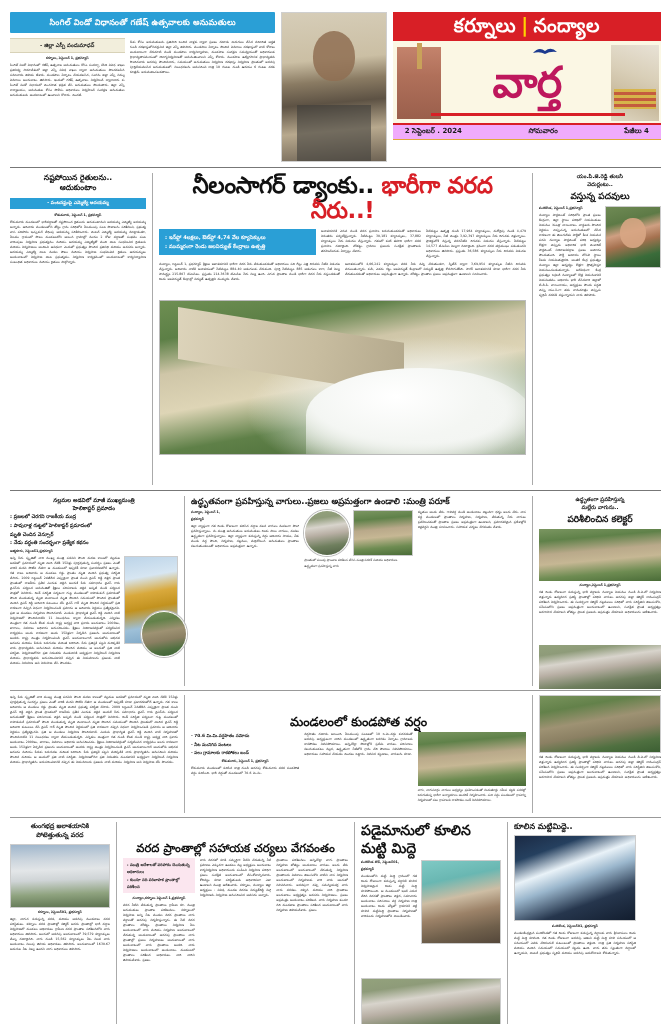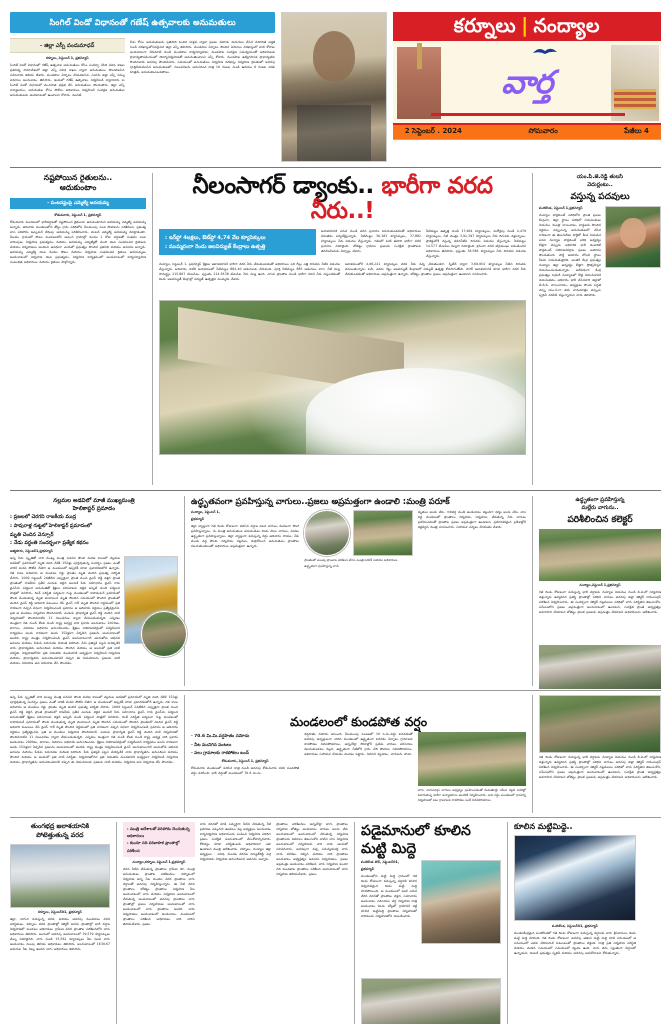--- a/index.html
+++ b/index.html
@@ -101,10 +101,10 @@
     overflow: hidden;
   }
   .mh-title {
-    font-size: 32px; font-weight: bold; color: #8b5cf6;
+    font-size: 43px; font-weight: bold; color: #be185d;
     font-family: "DejaVu Sans", sans-serif;
     line-height: .9; letter-spacing: -1px;
-    position: relative; z-index: 3; font-style: italic;
+    position: relative; z-index: 3;
   }
   .mh-underline {
     position: absolute; bottom: 7px; left: 38px; right: 36px;

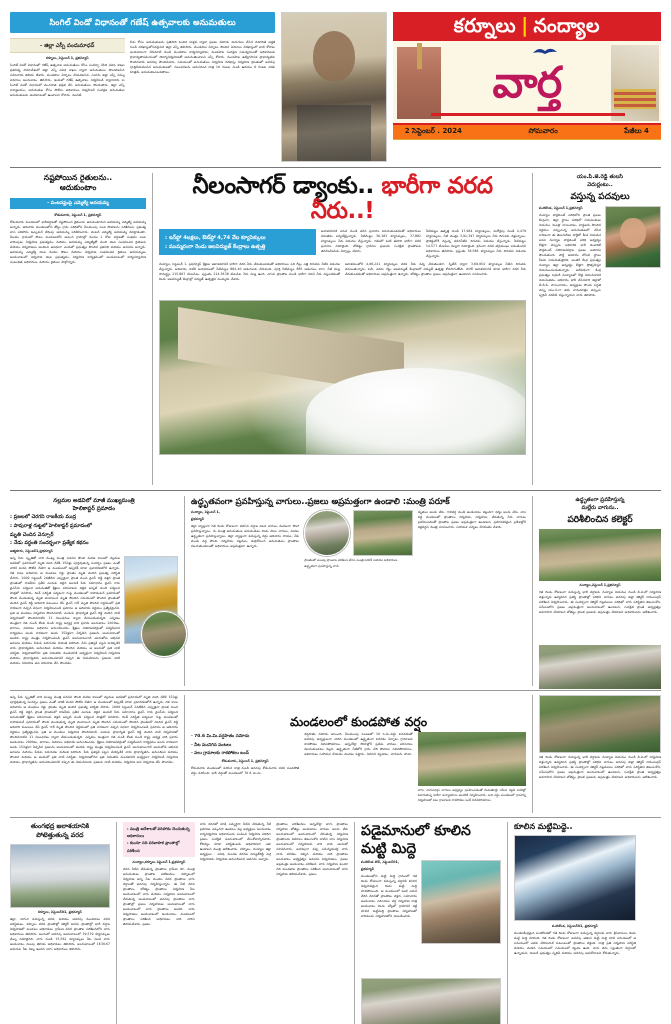--- a/index.html
+++ b/index.html
@@ -133,7 +133,7 @@
     position:absolute; left:52%; top:4px; width:26px; height:12px; z-index:5;
   }
   .mh-date {
-    background: #f97316;
+    background: #f0abfc;
     border-top: 2px solid #d81f26;
     border-bottom: 1.5px solid #e0a93a;
     display: flex; align-items: center; justify-content: space-between;

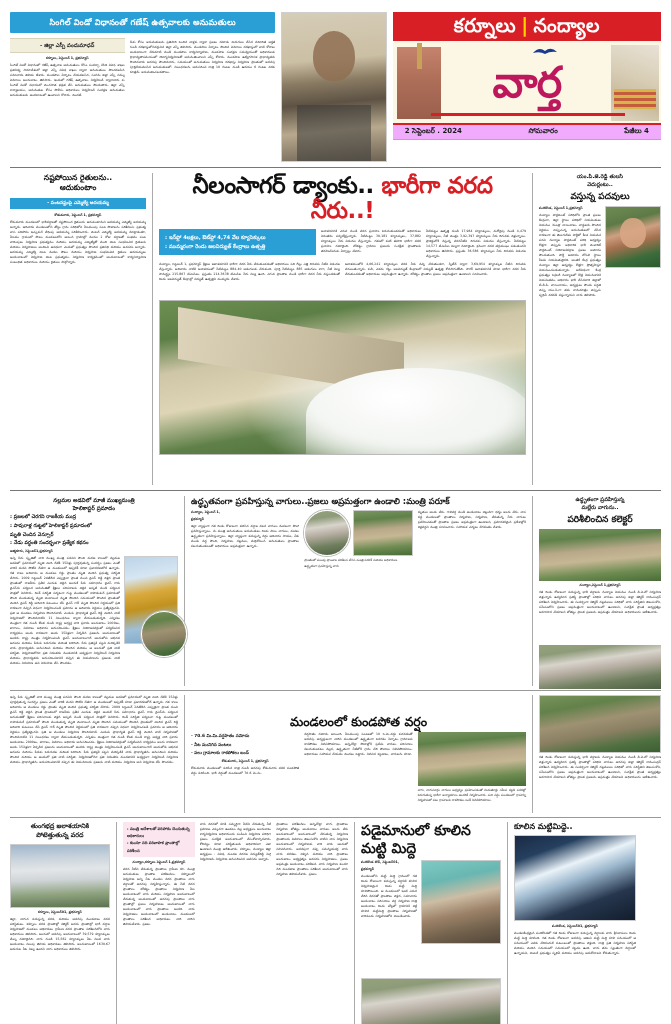--- a/index.html
+++ b/index.html
@@ -491,6 +491,7 @@
     <div class="vr"></div>
 
     <div class="s5-b">
+      <div class="sec-head" style="font-size:11.5px">వరద ప్రాంతాల్లో సహాయక చర్యలు వేగవంతం</div>
       <div class="colwrap">
         <div style="width:33%">
           <div class="pinkbox">

